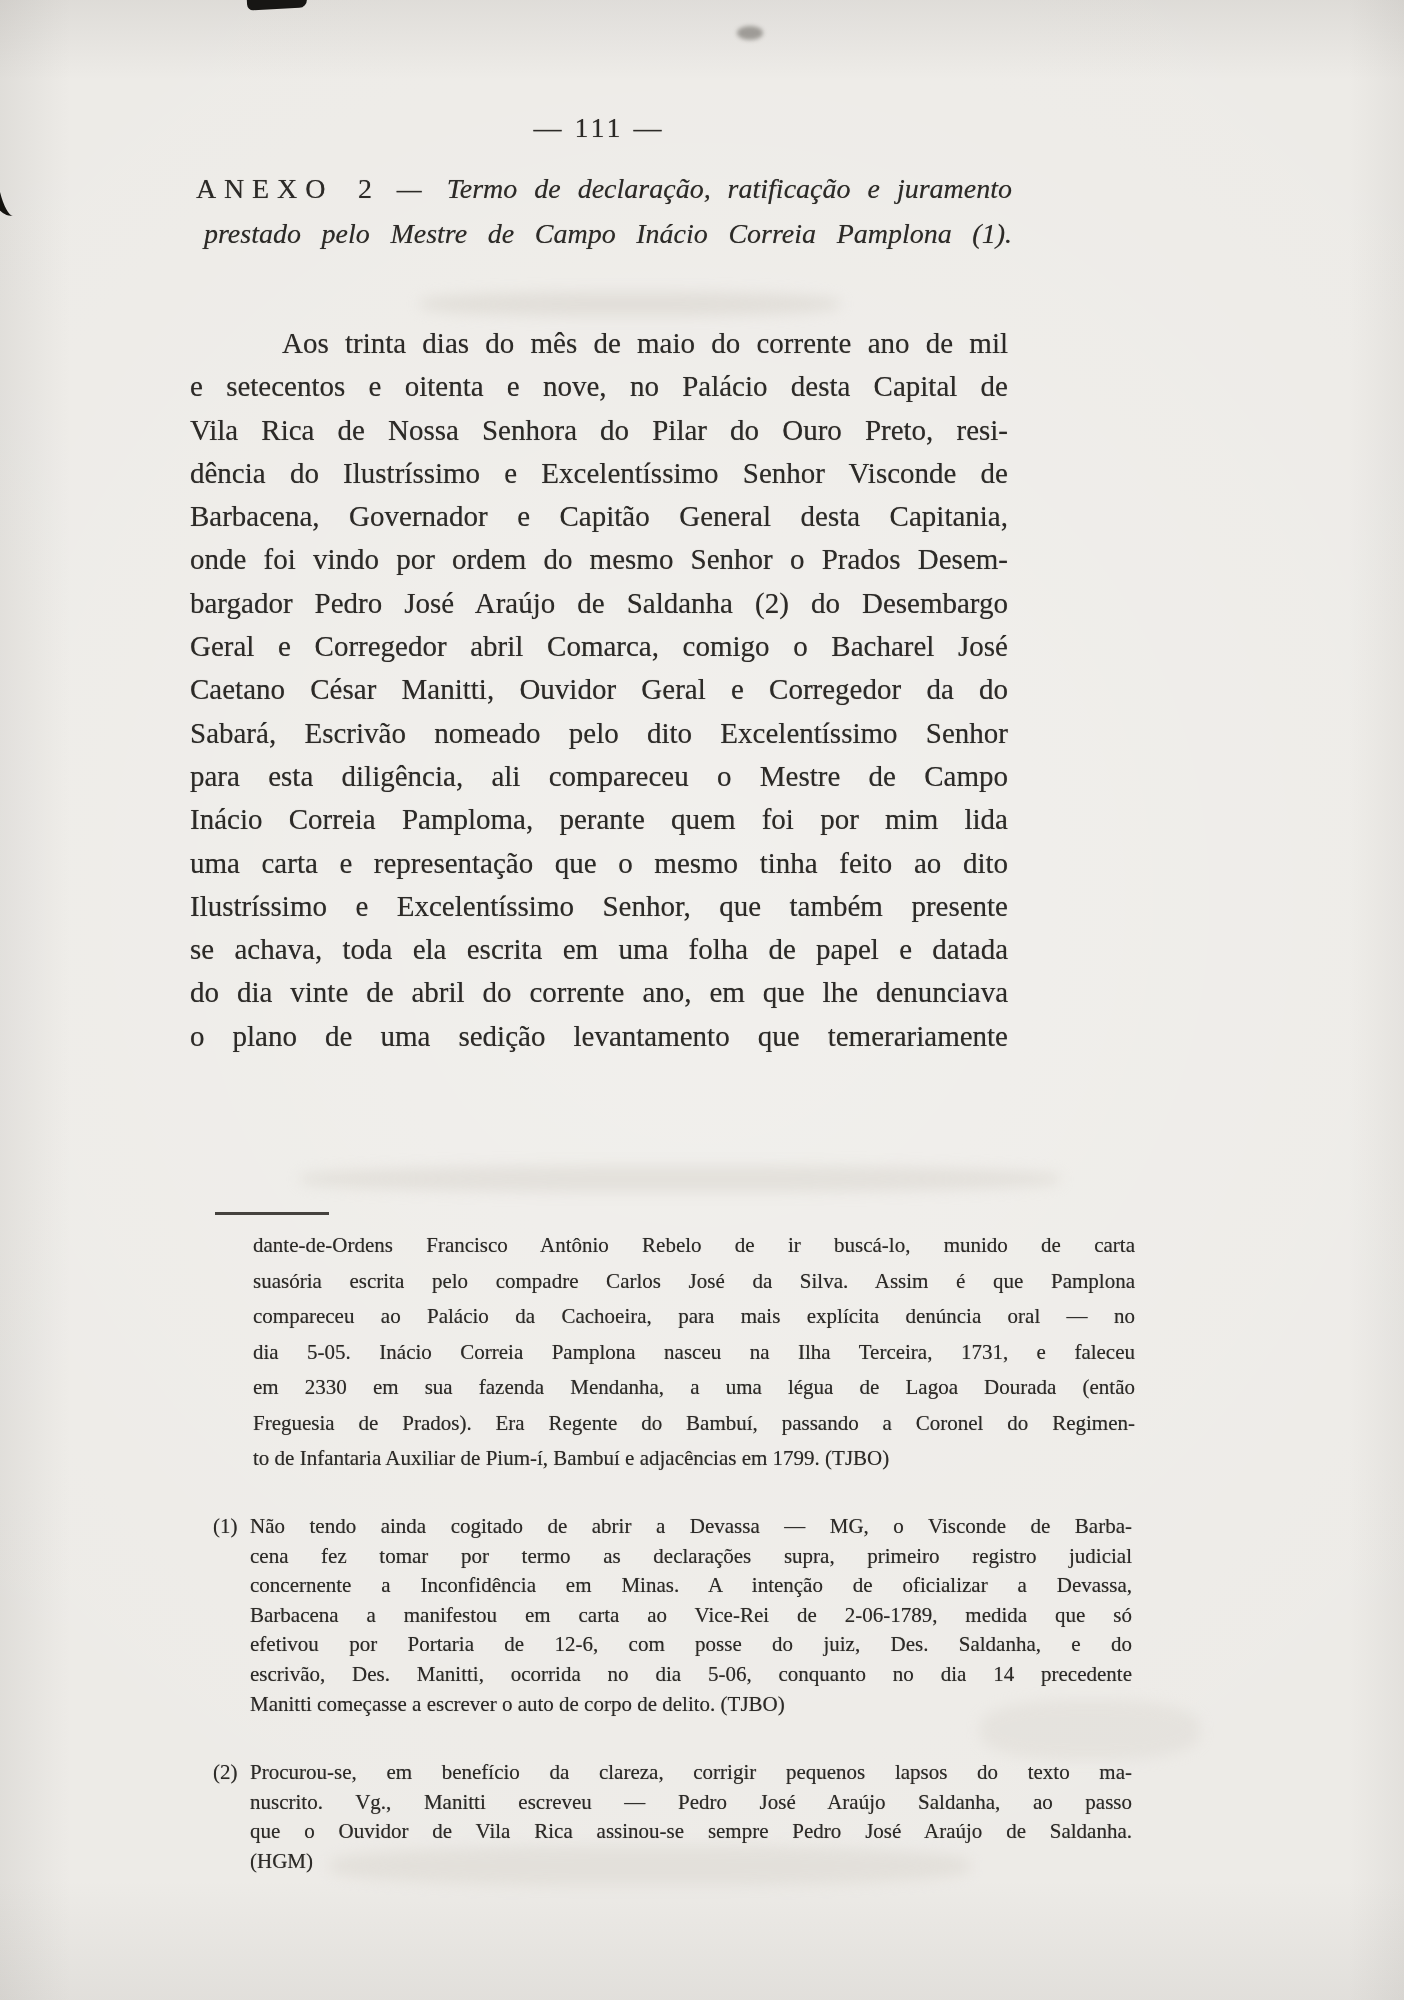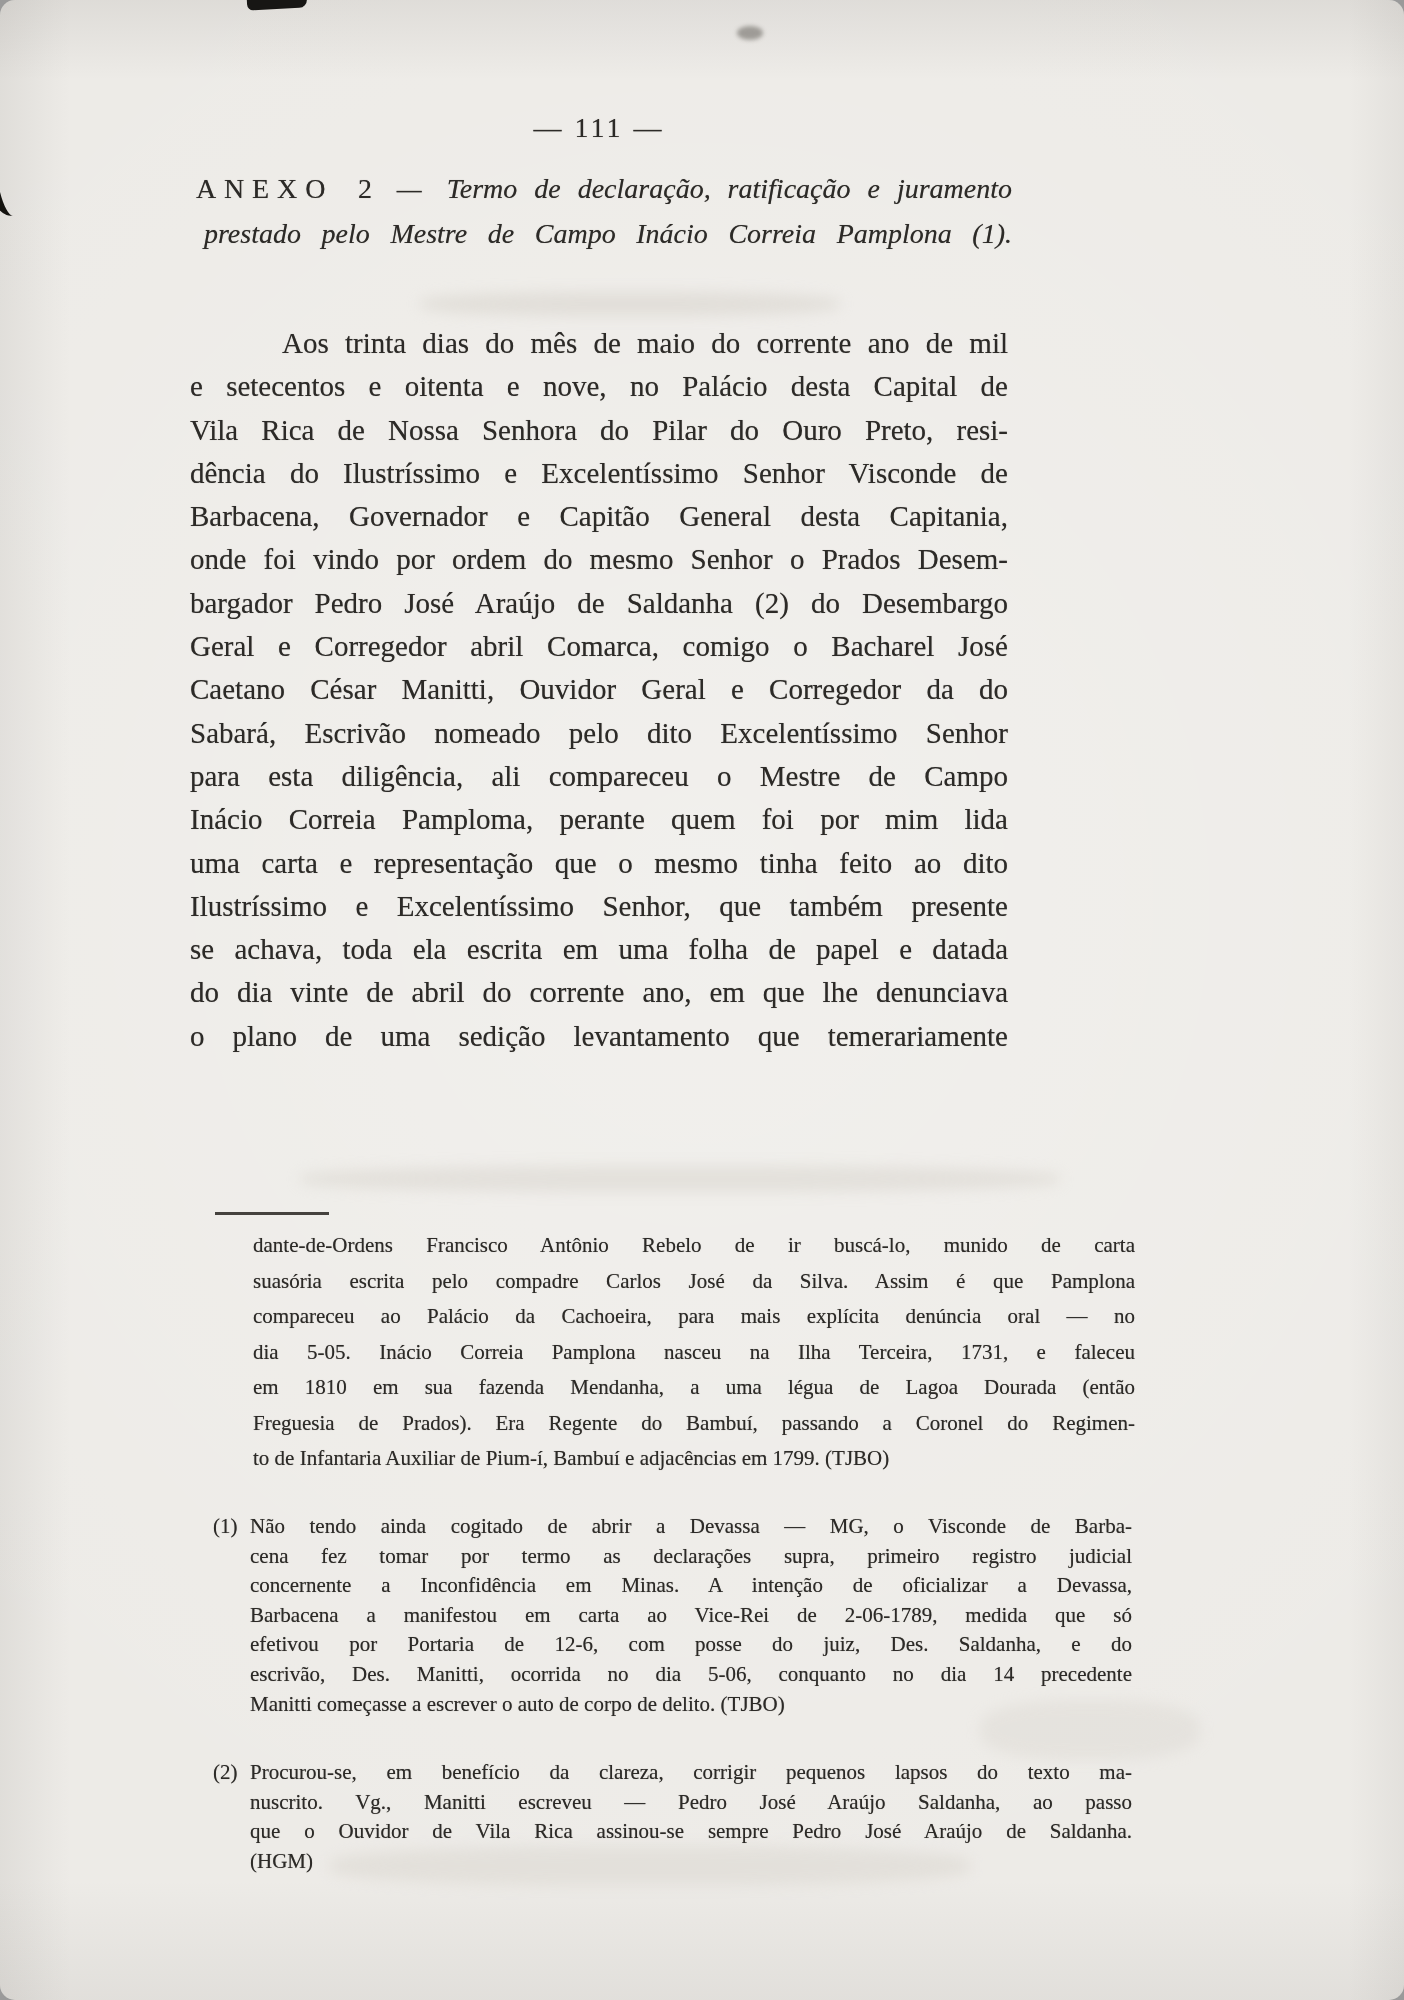--- a/index.html
+++ b/index.html
@@ -11,7 +11,6 @@
     overflow:hidden;
     font-family:"Liberation Serif","DejaVu Serif",serif;
     color:var(--ink,#2c2a27);
-    border-radius:15px;
   }
   
   .page::before{

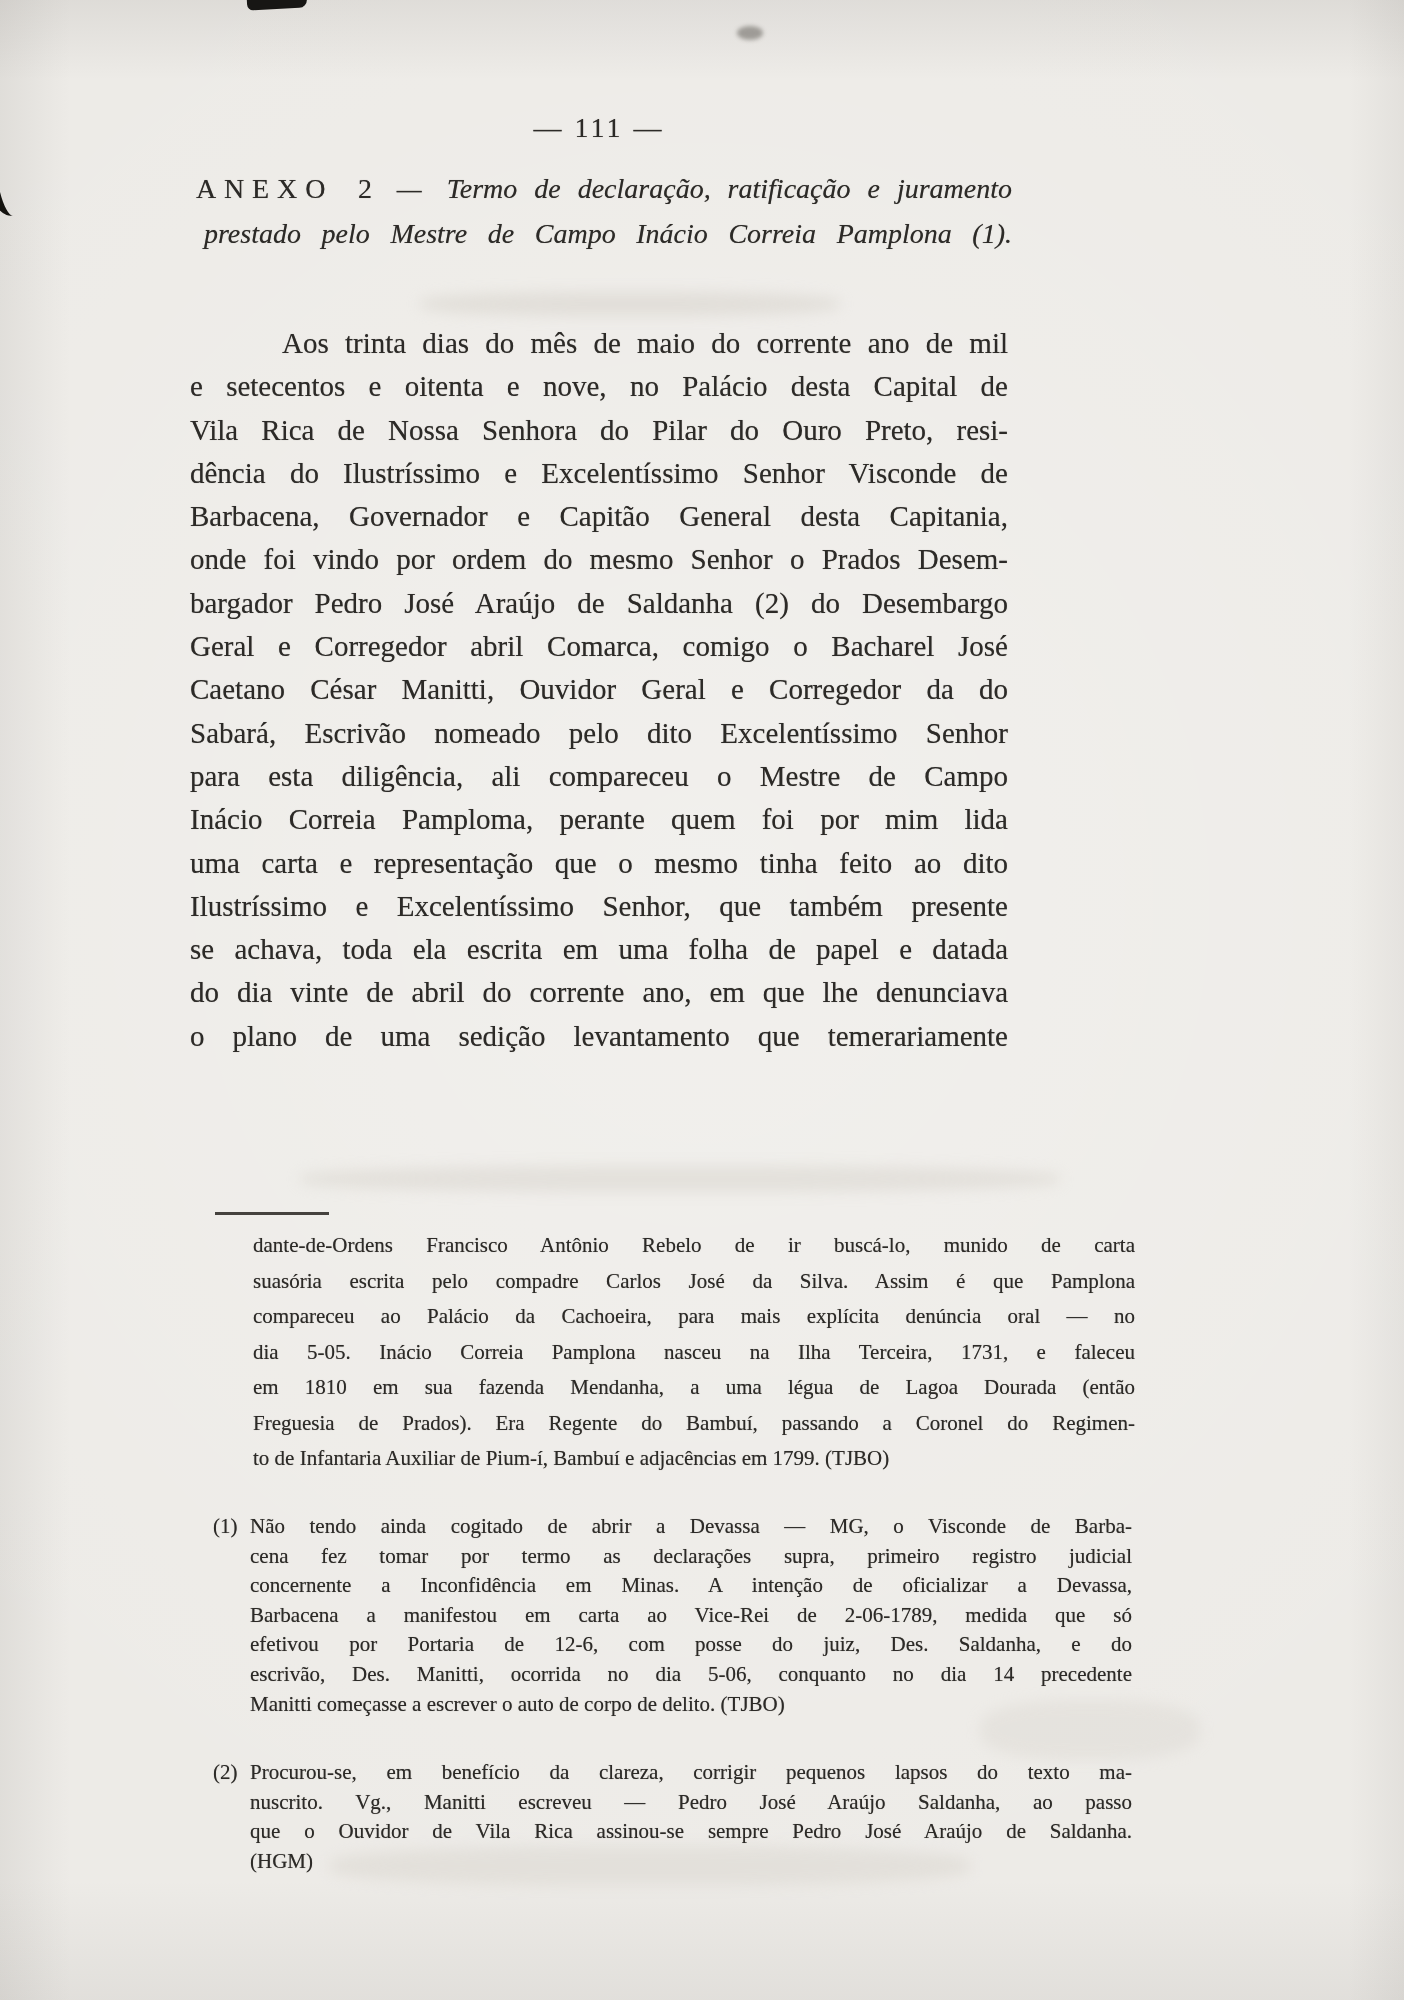--- a/index.html
+++ b/index.html
@@ -118,7 +118,7 @@
         <div class="line jline">suasória escrita pelo compadre Carlos José da Silva.  Assim é que Pamplona</div>
         <div class="line jline">compareceu ao Palácio da Cachoeira, para mais explícita denúncia oral — no</div>
         <div class="line jline">dia 5-05.  Inácio Correia Pamplona nasceu na Ilha Terceira, 1731, e faleceu</div>
-        <div class="line jline">em 1810 em sua fazenda Mendanha, a uma légua de Lagoa Dourada (então</div>
+        <div class="line jline">em 2330 em sua fazenda Mendanha, a uma légua de Lagoa Dourada (então</div>
         <div class="line jline">Freguesia de Prados). Era Regente do Bambuí, passando a Coronel do Regimen-</div>
         <div class="line lline">to de Infantaria Auxiliar de Pium-í, Bambuí e adjacências em 1799.  (TJBO)</div>
       </div>

